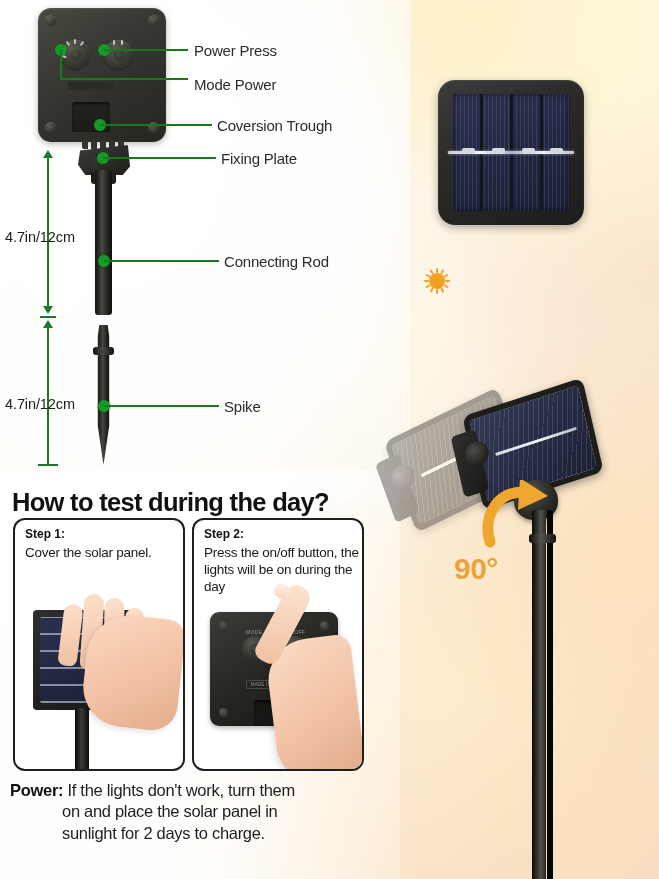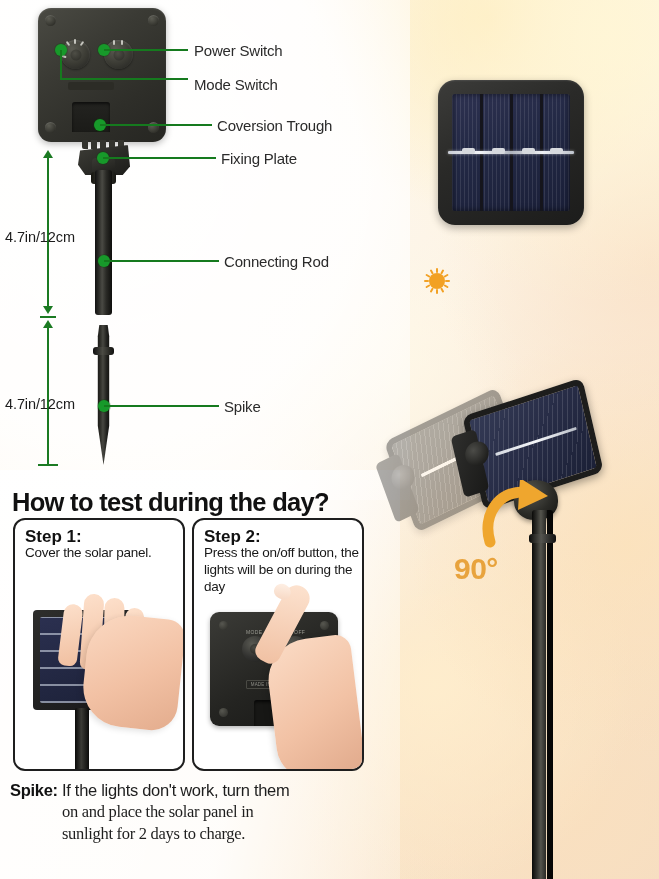--- a/index.html
+++ b/index.html
@@ -438,7 +438,7 @@
   <div class="layer">
     <div class="dot" style="left:98px; top:44px;"></div>
     <div class="leader" style="left:104px; top:49px; width:84px;"></div>
-    <div class="callout" style="left:194px; top:42px;">Power Switch</div>
+    <div class="callout" style="left:194px; top:42px;">Power Press</div>
   </div>
 
   <div class="layer">

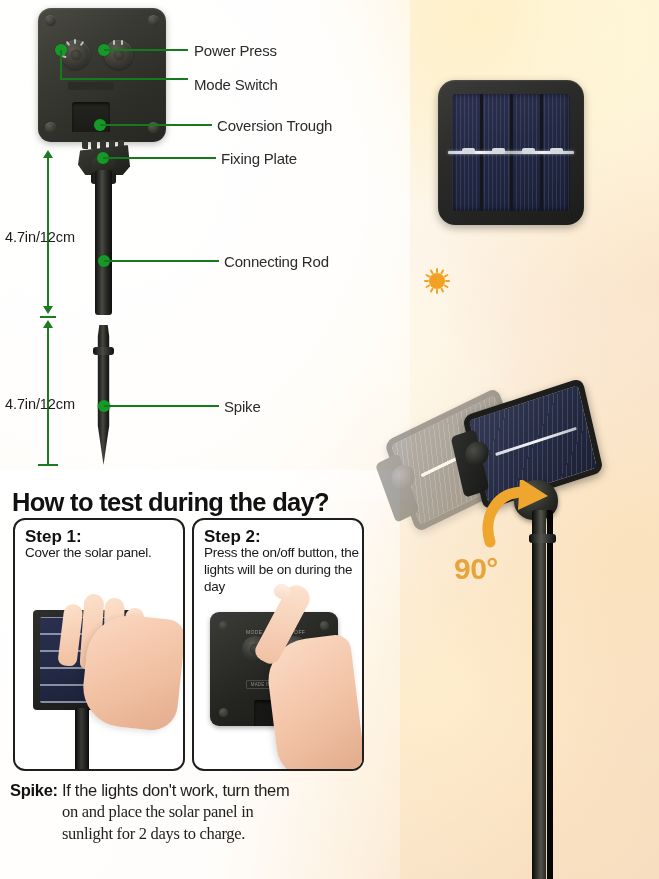--- a/index.html
+++ b/index.html
@@ -445,7 +445,7 @@
     <div class="dot" style="left:55px; top:44px;"></div>
     <div class="leader-v" style="left:60px; top:50px; height:30px;"></div>
     <div class="leader" style="left:60px; top:78px; width:128px;"></div>
-    <div class="callout" style="left:194px; top:76px;">Mode Switch</div>
+    <div class="callout" style="left:194px; top:76px;">Mode Power</div>
   </div>
 
   <div class="layer">

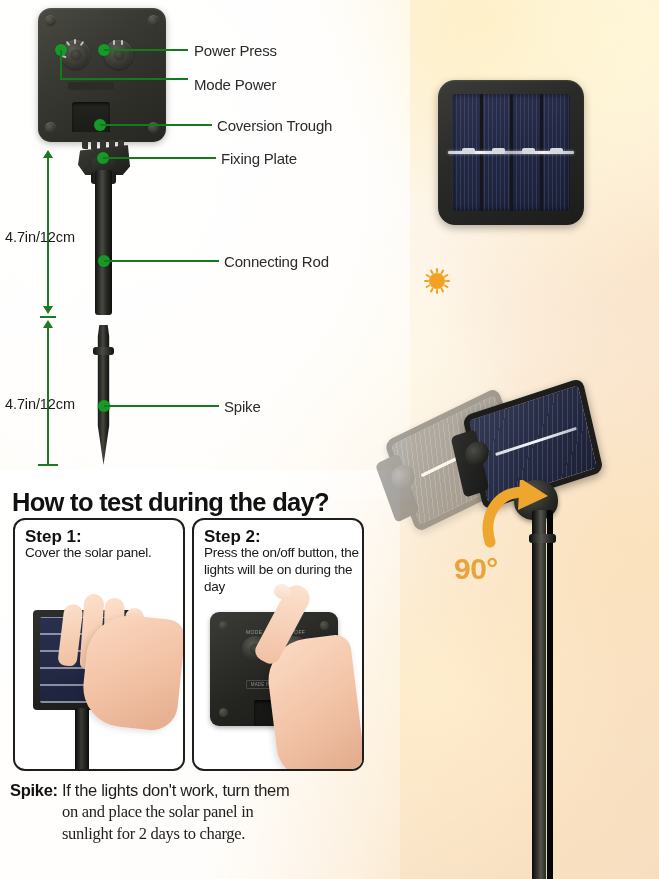--- a/index.html
+++ b/index.html
@@ -276,7 +276,7 @@
   #step2-box { left: 192px; }
   .step-label {
     position:absolute; left: 10px; top: 7px;
-    font-size: 17px; font-weight: bold; color:#111;
+    font-size: 12px; font-weight: bold; color:#111;
   }
   .step-desc {
     position:absolute; left: 10px; top: 24px; width: 155px;

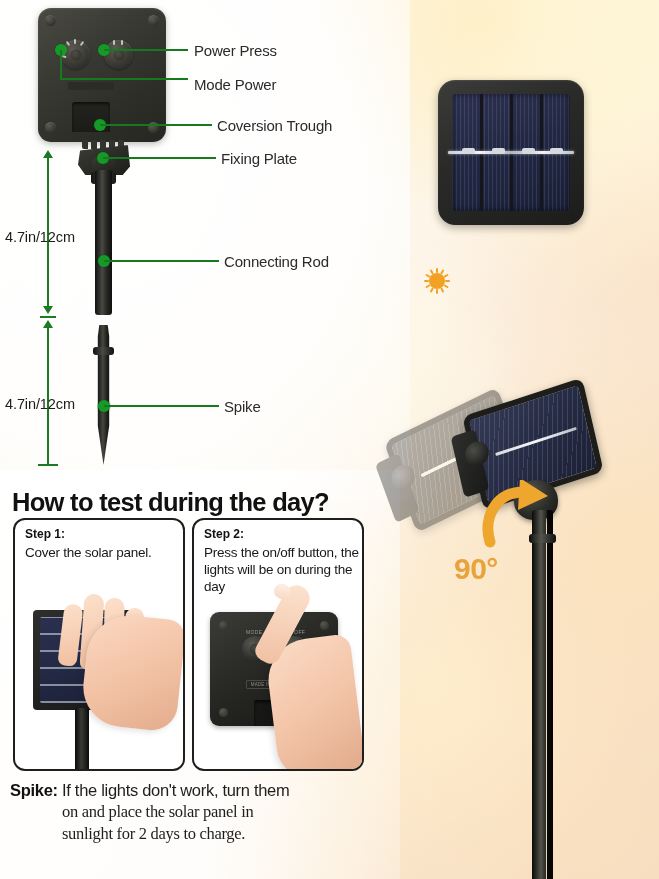--- a/index.html
+++ b/index.html
@@ -577,7 +577,7 @@
   </div>
 
   <div id="tips">
-    <b>Spike:</b>
+    <b>Power:</b>
     <span class="tip-body">If the lights don't work, turn them</span>
     <span class="tip-indent">on and place the solar panel in</span>
     <span class="tip-indent">sunlight for 2 days to charge.</span>

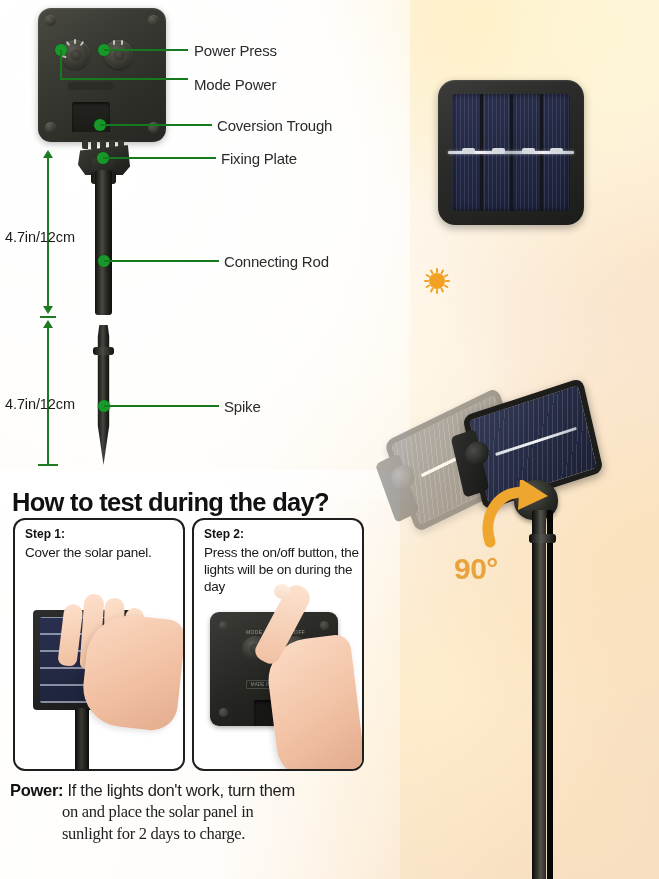--- a/index.html
+++ b/index.html
@@ -374,7 +374,7 @@
   }
   #tips b { font-weight: bold; color:#111; }
   #tips .tip-body { display:inline; }
-  #tips .tip-indent { display:block; padding-left: 52px; font-family: Liberation Serif, serif; }
+  #tips .tip-indent { display:block; padding-left: 52px; }
 </style>
 </head>
 <body>

